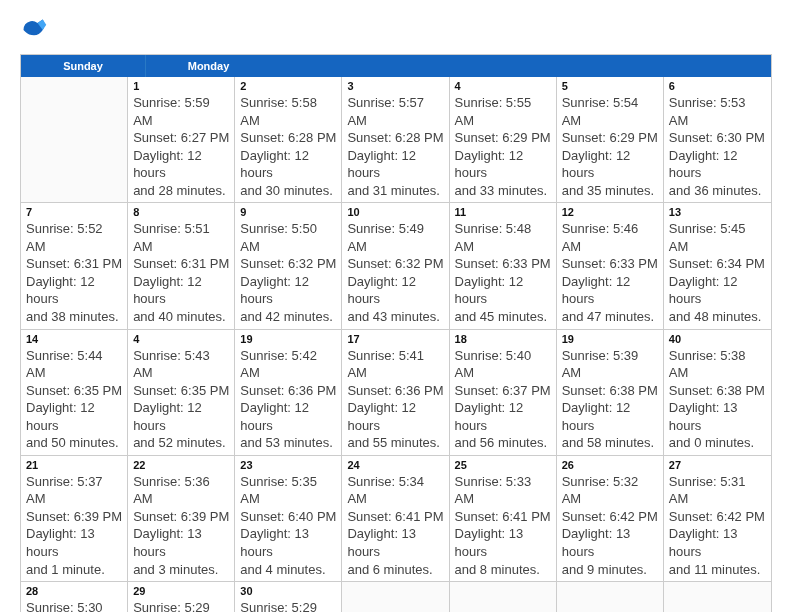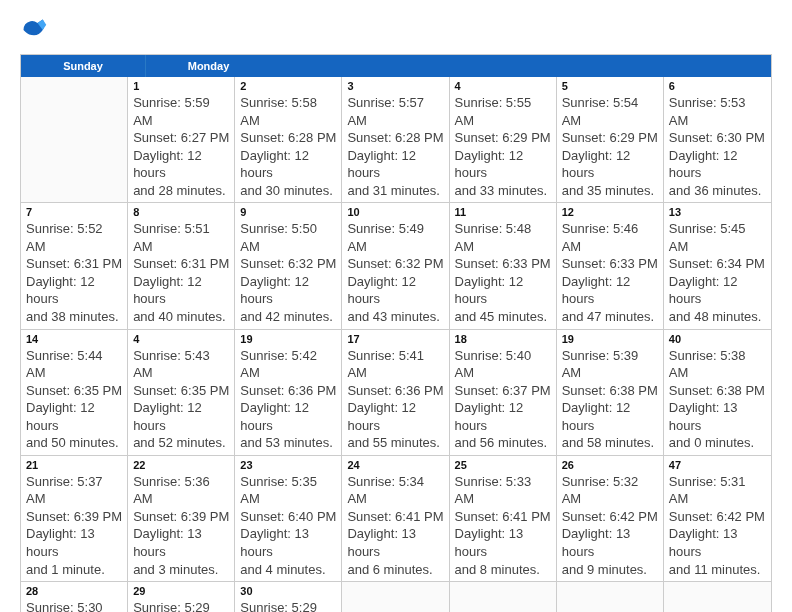--- a/index.html
+++ b/index.html
@@ -250,7 +250,7 @@
             <div class="cell-info">Sunrise: 5:32 AM<br>Sunset: 6:42 PM<br>Daylight: 13 hours<br>and 9 minutes.</div>
           </div>
           <div class="cal-cell">
-            <div class="day-num">47</div>
+            <div class="day-num">27</div>
             <div class="cell-info">Sunrise: 5:31 AM<br>Sunset: 6:42 PM<br>Daylight: 13 hours<br>and 11 minutes.</div>
           </div>
         </div>

